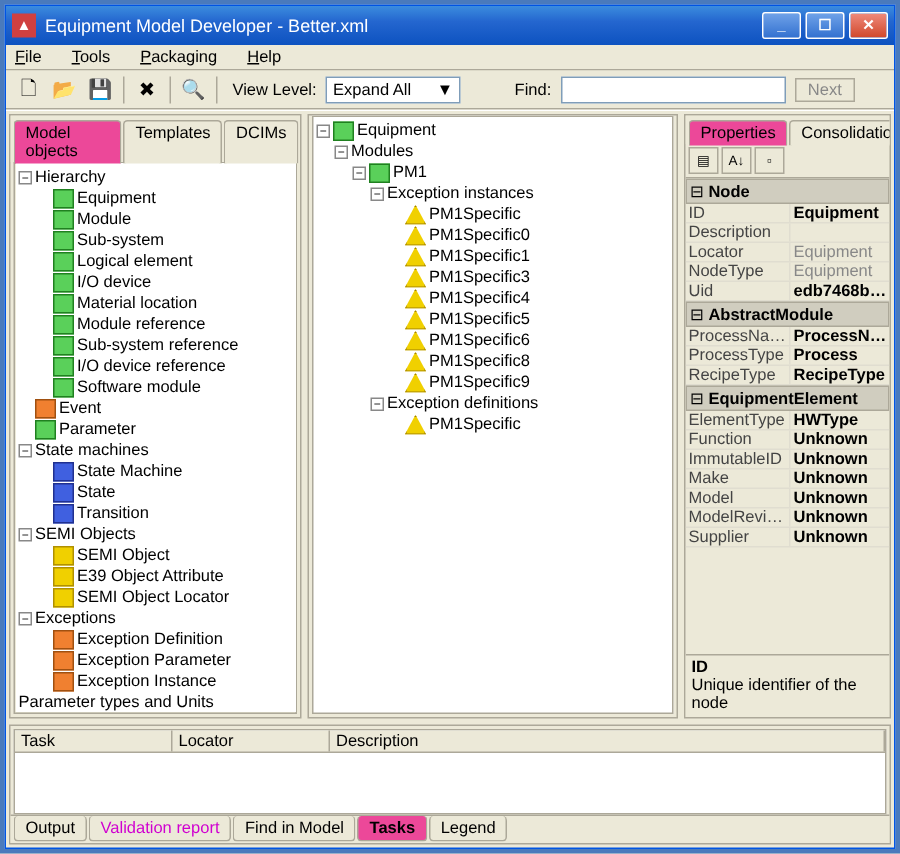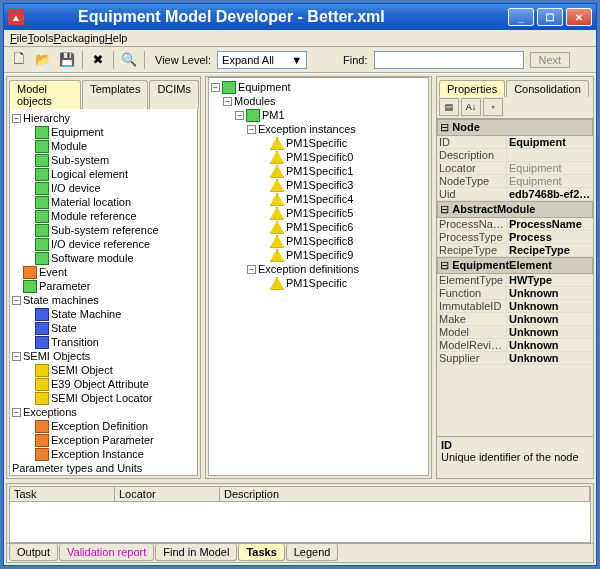--- a/index.html
+++ b/index.html
@@ -7,7 +7,7 @@
 .window { background: #ece9d8; border: 1px solid #0054e3; height: 100%; display: flex; flex-direction: column; }
 .titlebar { background: linear-gradient(to bottom, #3b8cde 0%, #2466cf 40%, #0d52c0 100%); height: 26px; display: flex; align-items: center; padding: 0 4px; color: white; }
 .titlebar .icon { width: 16px; height: 16px; background: #d04040; margin-right: 6px; display: inline-flex; align-items: center; justify-content: center; font-size: 10px; }
-.titlebar .title { flex: 1; font-weight: bold; font-size: 16px; margin-left: 48px; }
+.titlebar .title { flex: 1; font-weight: normal; font-size: 12px; }
 .win-btns { display: flex; gap: 3px; }
 .win-btn { width: 26px; height: 18px; border: 1px solid #fff; border-radius: 2px; background: linear-gradient(#6fa2e8,#3371d0); display: flex; align-items: center; justify-content: center; color: white; font-size: 10px; font-weight: bold; }
 .win-btn.close-b { background: linear-gradient(#ef8a7b,#d0482b); }

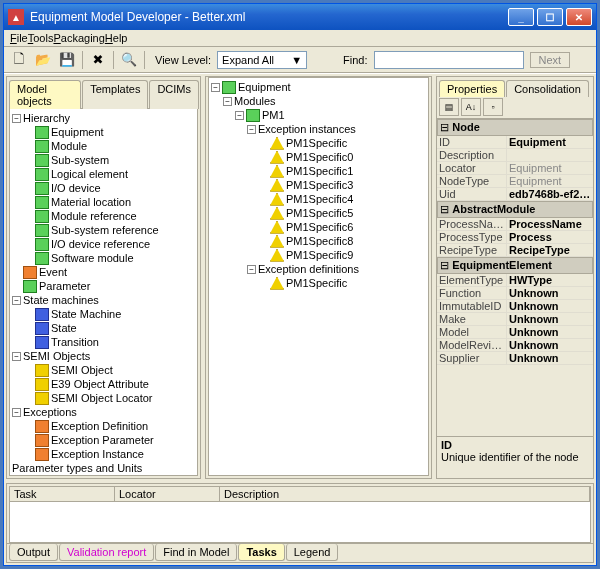--- a/index.html
+++ b/index.html
@@ -11,7 +11,7 @@
 .win-btns { display: flex; gap: 3px; }
 .win-btn { width: 26px; height: 18px; border: 1px solid #fff; border-radius: 2px; background: linear-gradient(#6fa2e8,#3371d0); display: flex; align-items: center; justify-content: center; color: white; font-size: 10px; font-weight: bold; }
 .win-btn.close-b { background: linear-gradient(#ef8a7b,#d0482b); }
-.menubar { background: #ece9d8; padding: 2px 6px; display: flex; gap: 0; border-bottom: 1px solid #aca899; align-items: flex-end; }
+.menubar { background: #ece9d8; padding: 2px 6px; display: flex; gap: 20px; border-bottom: 1px solid #aca899; align-items: flex-end; }
 .menubar span { cursor: default; }
 .menubar span u { text-decoration: underline; }
 .toolbar { background: #ece9d8; padding: 2px 6px; display: flex; align-items: center; gap: 6px; border-bottom: 1px solid #aca899; height: 26px; }

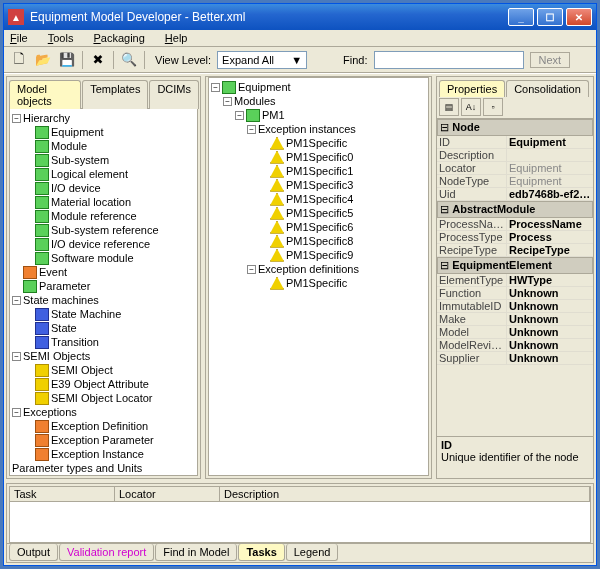--- a/index.html
+++ b/index.html
@@ -29,7 +29,7 @@
 .pane.right { width: 158px; }
 .tabstrip { display: flex; background: #ece9d8; padding-top: 2px; padding-left: 2px; }
 .tab { border: 1px solid #aca899; border-bottom: none; padding: 2px 7px; background: #ece9d8; margin-right: 1px; border-top-left-radius: 3px; border-top-right-radius: 3px; position: relative; top: 1px; }
-.tab.active { background: #fef9c3; z-index: 2; }
+.tab.active { background: #ec4899; z-index: 2; }
 .tabstrip-bot { display: flex; background: #ece9d8; border-top: 1px solid #aca899; padding-left: 2px; padding-top: 1px; }
 .tabstrip-bot .tab { border: 1px solid #aca899; border-top: none; border-bottom-left-radius: 3px; border-bottom-right-radius: 3px; top: -1px; }
 .tabstrip-bot .tab.active { font-weight: bold; }

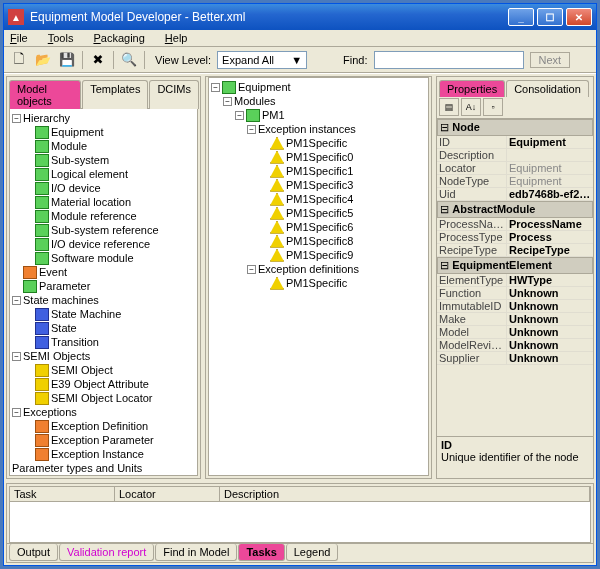--- a/index.html
+++ b/index.html
@@ -26,7 +26,7 @@
 .pane { border: 1px solid #aca899; background: #ece9d8; display: flex; flex-direction: column; overflow: hidden; margin: 2px; }
 .pane.left { width: 195px; }
 .pane.mid { flex: 1; }
-.pane.right { width: 158px; }
+.pane.right { width: 138px; }
 .tabstrip { display: flex; background: #ece9d8; padding-top: 2px; padding-left: 2px; }
 .tab { border: 1px solid #aca899; border-bottom: none; padding: 2px 7px; background: #ece9d8; margin-right: 1px; border-top-left-radius: 3px; border-top-right-radius: 3px; position: relative; top: 1px; }
 .tab.active { background: #ec4899; z-index: 2; }

